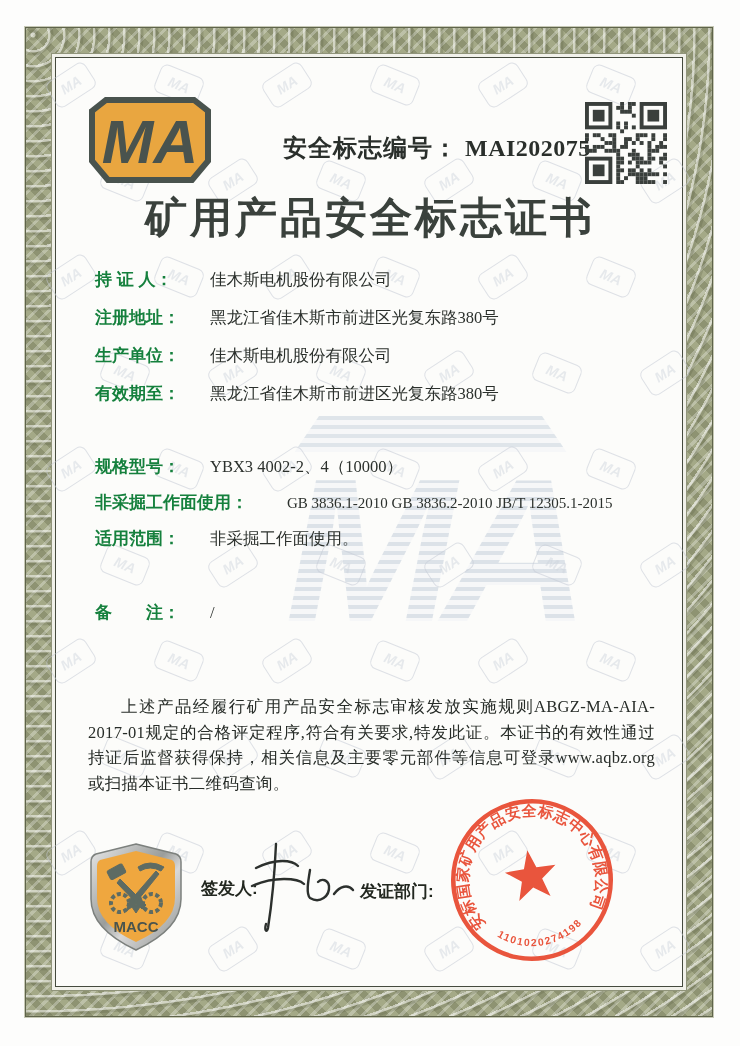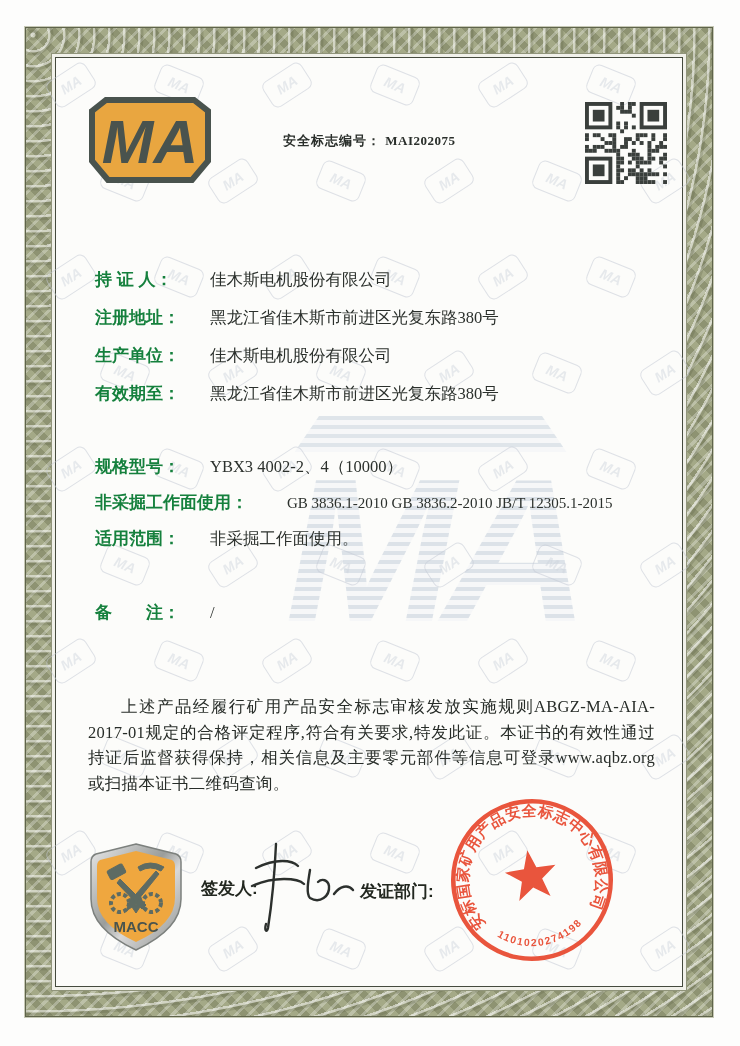--- a/index.html
+++ b/index.html
@@ -53,7 +53,7 @@
 
   
   .ma-logo { position:absolute; left:88px; top:97px; }
-  .certno { position:absolute; left:283px; top:132px; font-size:13px; font-weight:bold; color:#2a2f2b; letter-spacing:1px; white-space:nowrap; }
+  .certno { position:absolute; left:283px; top:132px; font-size:24px; font-weight:bold; color:#2a2f2b; letter-spacing:1px; white-space:nowrap; }
   .certno .val { font-weight:bold; letter-spacing:.5px; }
   .qr { position:absolute; left:585px; top:102px; }
 

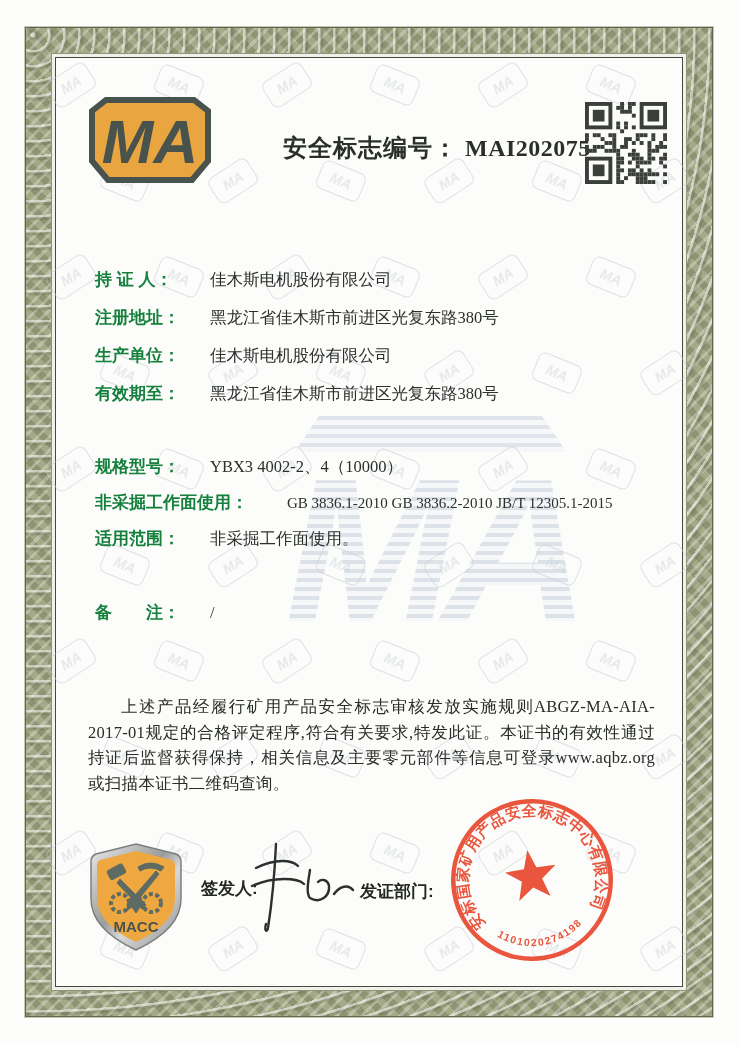--- a/index.html
+++ b/index.html
@@ -305,6 +305,7 @@
         <rect x="2" y="16" width="3" height="3" fill="#3a3f3c"></rect>
       </svg>
 
+    <div class="title">矿用产品安全标志证书</div>
 
     <div class="row" style="top:267px">
       <span class="lab">持 证 人：</span>

